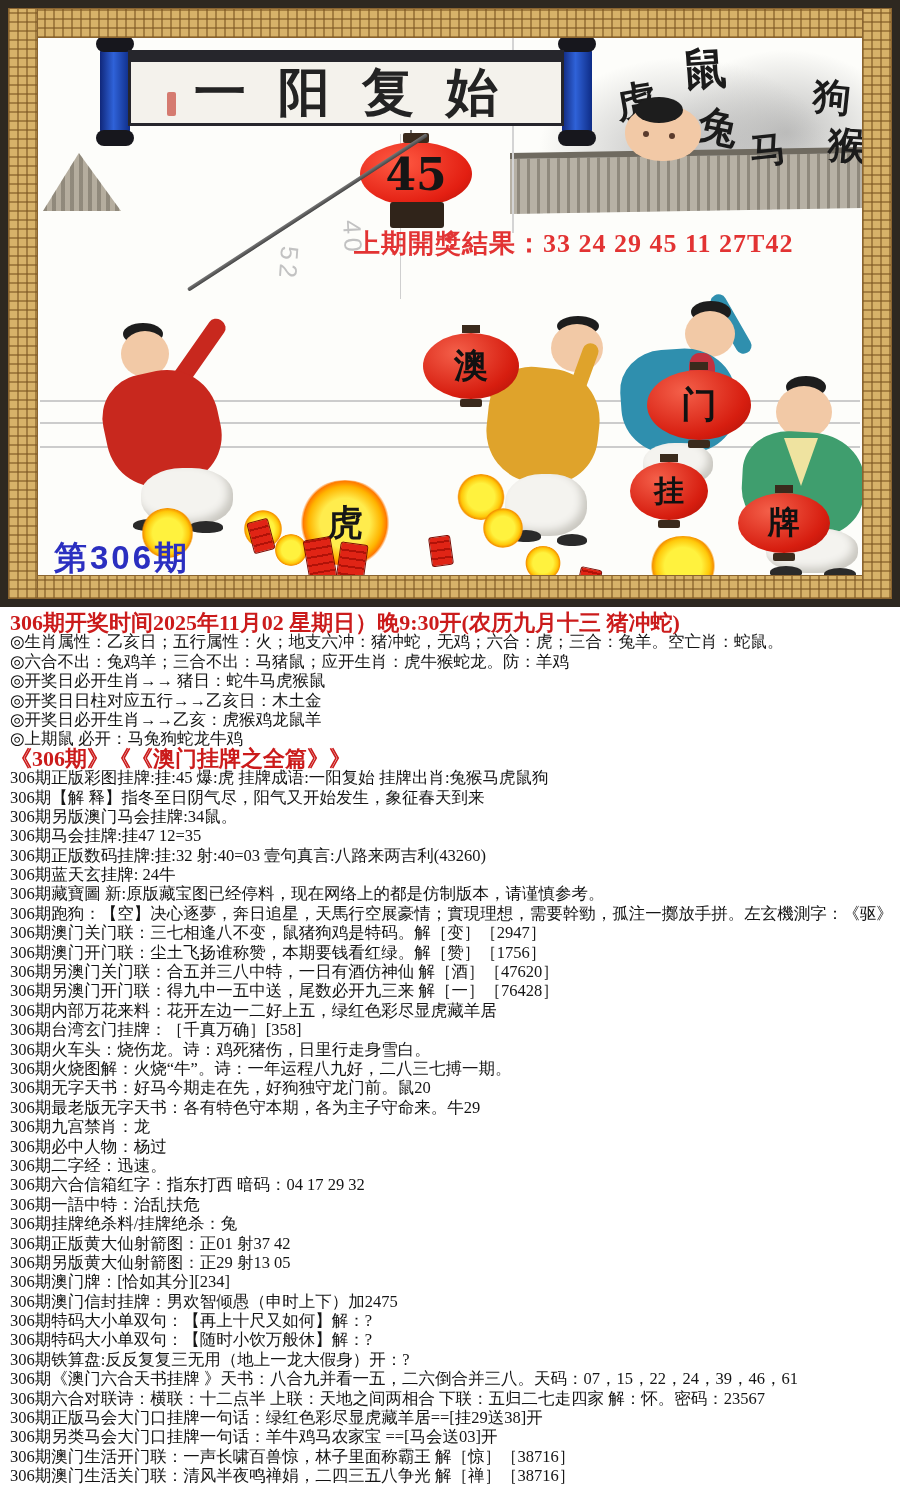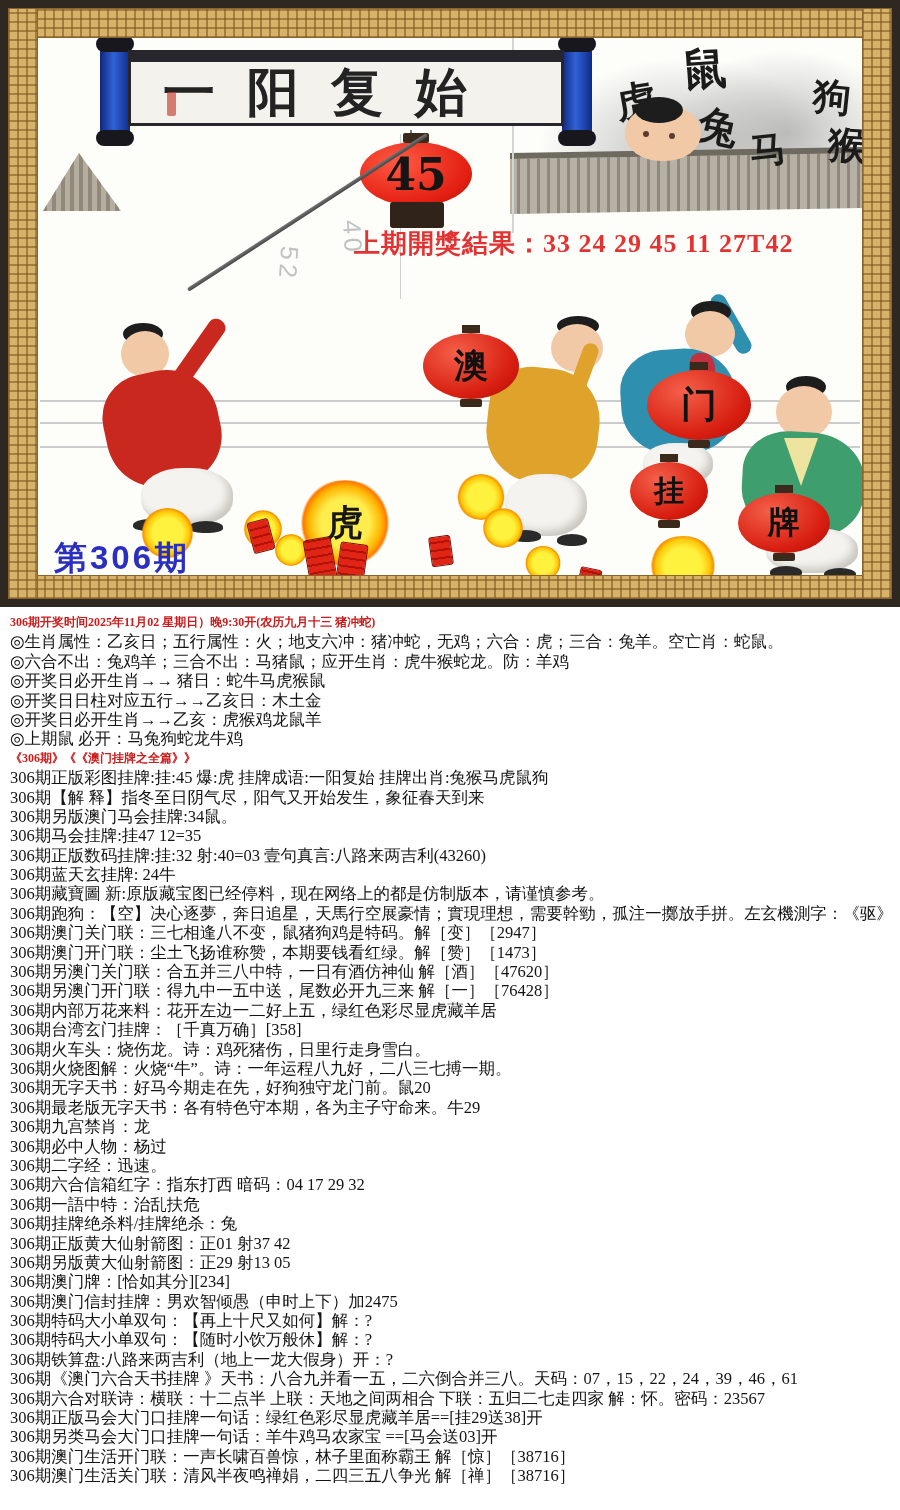--- a/index.html
+++ b/index.html
@@ -45,7 +45,7 @@
     background:#17171d;border-radius:8px;}
   .roller::before{top:-6px}.roller::after{bottom:-6px}
   .bpanel{position:absolute;left:28px;right:28px;top:8px;bottom:14px;background:#f4f2ec;
-    border:3px solid #26262c;border-top-width:12px;display:flex;align-items:center;justify-content:flex-start;}
+    border:3px solid #26262c;border-top-width:12px;display:flex;align-items:center;justify-content:center;}
   .btext{font-size:52px;font-weight:bold;color:#232323;letter-spacing:32px;padding-left:32px;white-space:nowrap;}
   .bseal{position:absolute;left:36px;top:30px;width:9px;height:24px;background:#c43b2e;opacity:.65;border-radius:2px;}
 

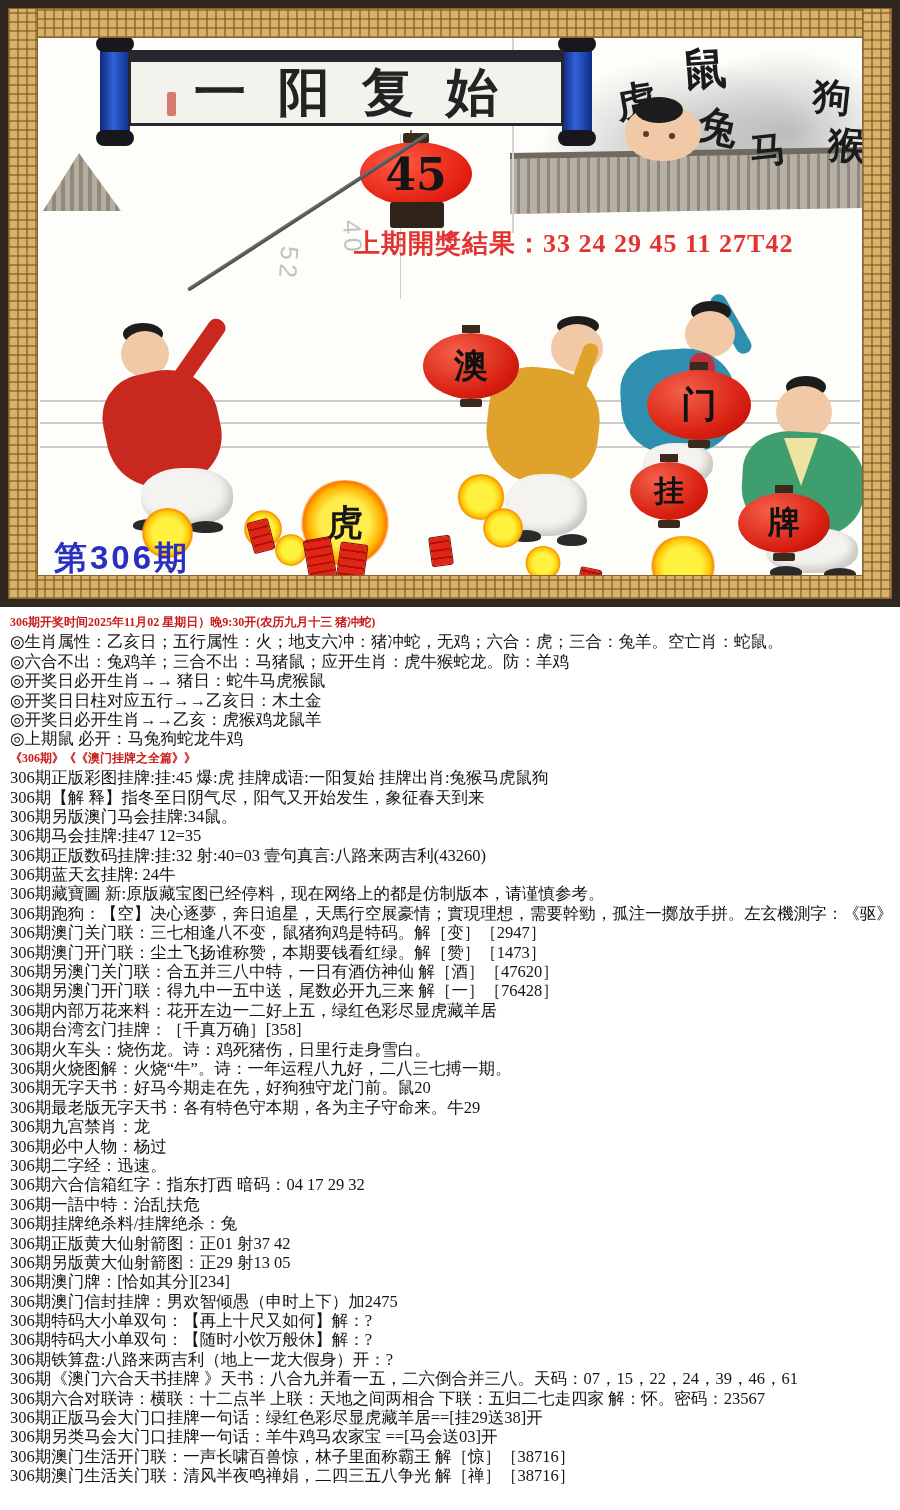--- a/index.html
+++ b/index.html
@@ -121,7 +121,7 @@
     padding:6px 0 0 10px;box-sizing:border-box;}
   .line{height:19.4px;line-height:19.4px;font-size:16.5px;color:#141414;white-space:nowrap;}
   .line.red{color:#cb1b1b;font-weight:bold;}
-  .line.lg{font-size:12px;}
+  .line.lg{font-size:22px;}
 </style>
 </head>
 <body>

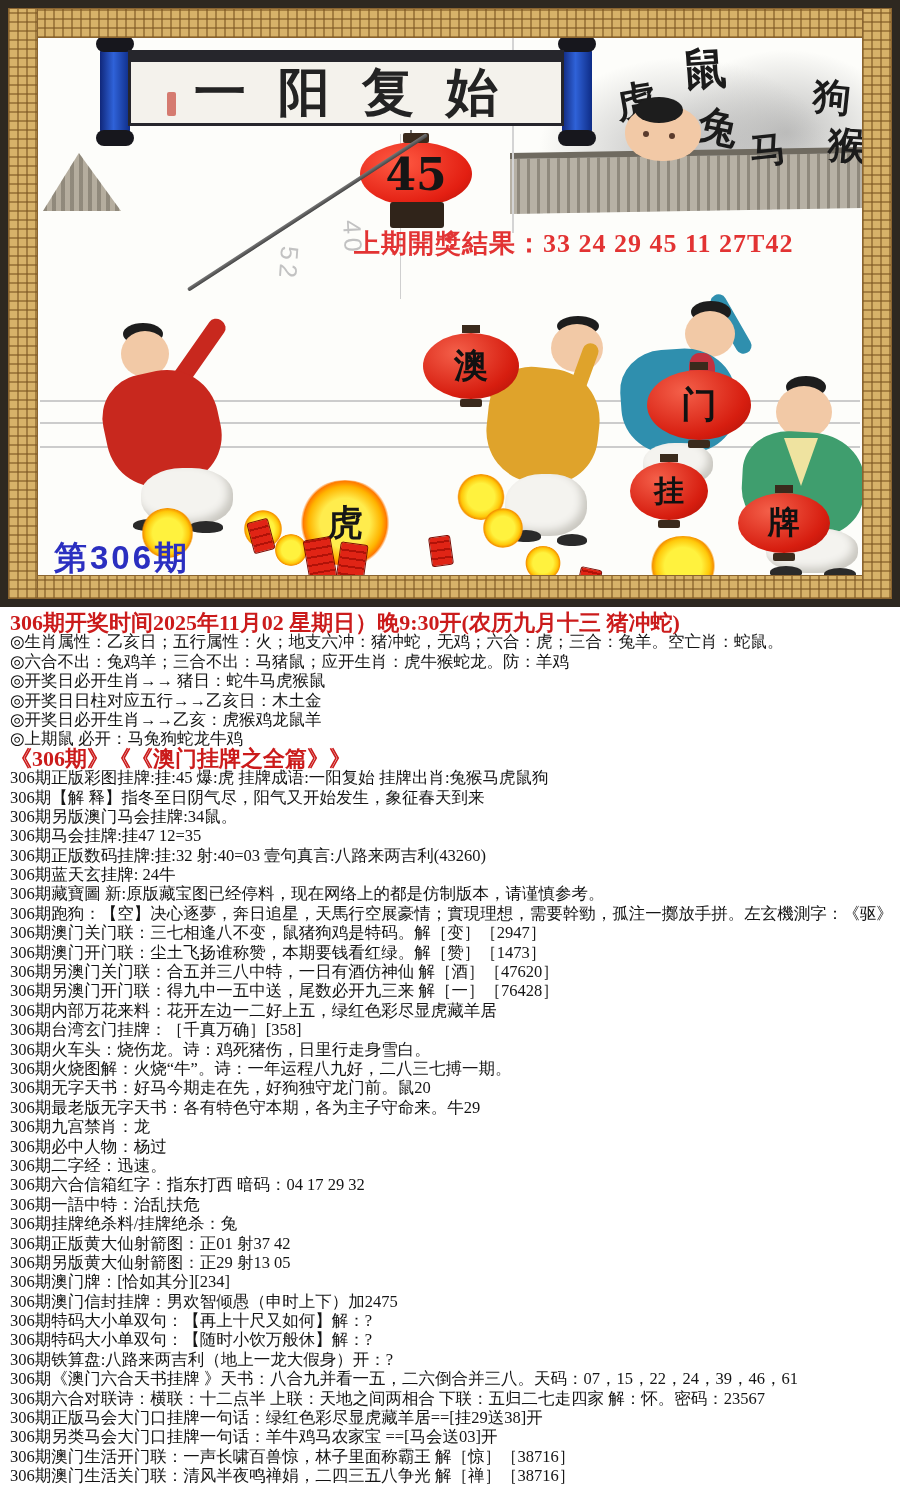--- a/index.html
+++ b/index.html
@@ -273,7 +273,7 @@
       <div class="line">306期藏寶圖 新:原版藏宝图已经停料，现在网络上的都是仿制版本，请谨慎参考。</div>
       <div class="line">306期跑狗：【空】决心逐夢，奔日追星，天馬行空展豪情；實現理想，需要幹勁，孤注一擲放手拼。左玄機測字：《驱》</div>
       <div class="line">306期澳门关门联：三七相逢八不变，鼠猪狗鸡是特码。解［变］［2947］</div>
-      <div class="line">306期澳门开门联：尘土飞扬谁称赞，本期要钱看红绿。解［赞］［1473］</div>
+      <div class="line">306期澳门开门联：尘土飞扬谁称赞，本期要钱看红绿。解［赞］［1756］</div>
       <div class="line">306期另澳门关门联：合五并三八中特，一日有酒仿神仙 解［酒］［47620］</div>
       <div class="line">306期另澳门开门联：得九中一五中送，尾数必开九三来 解［一］［76428］</div>
       <div class="line">306期内部万花来料：花开左边一二好上五，绿红色彩尽显虎藏羊居</div>

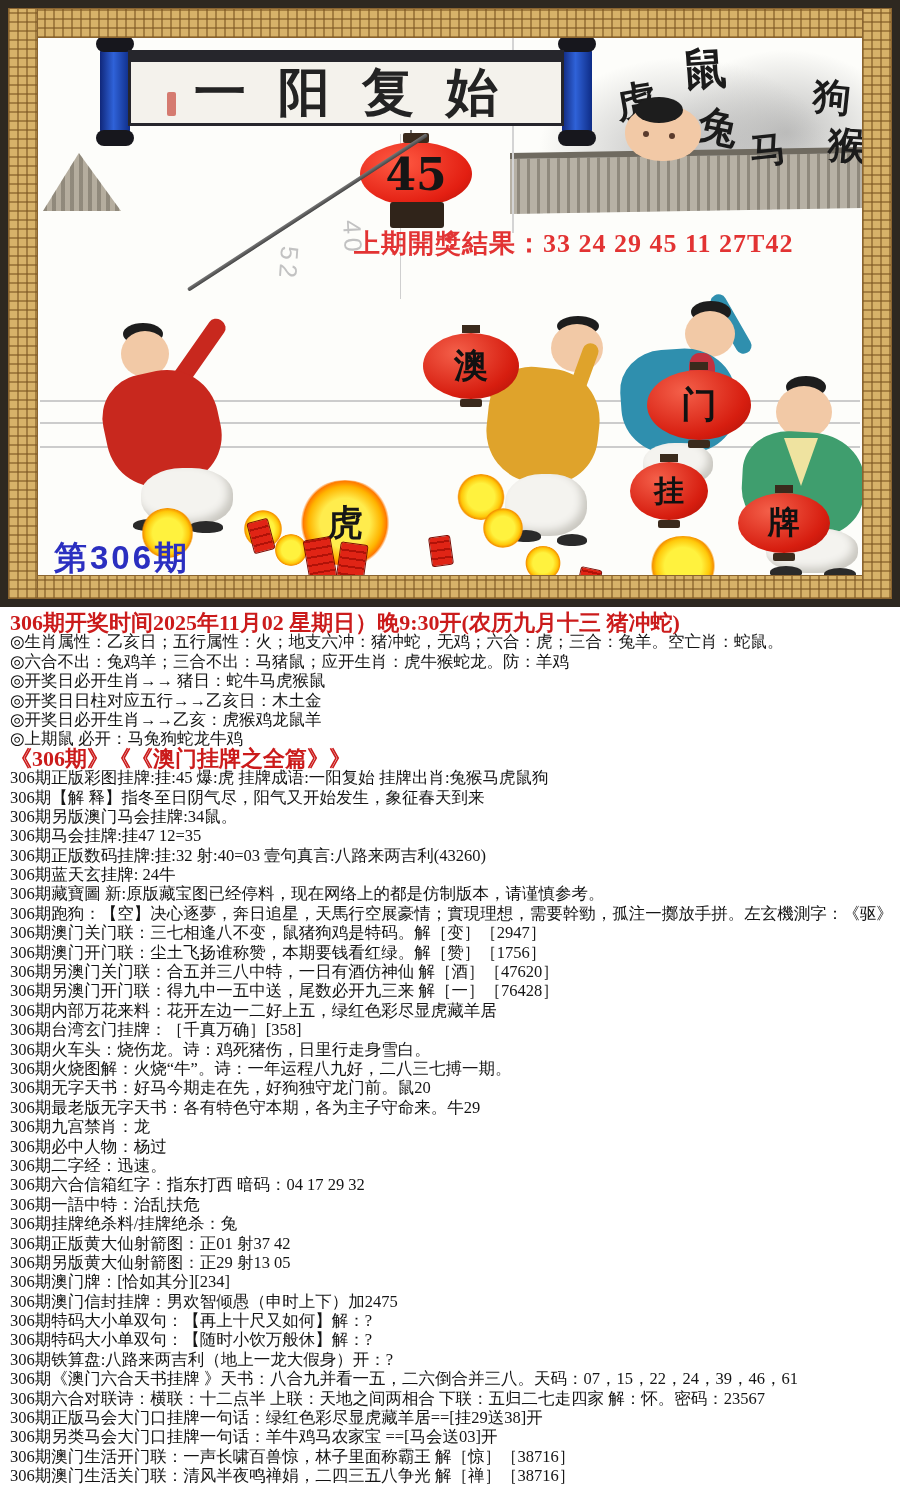--- a/index.html
+++ b/index.html
@@ -294,7 +294,7 @@
       <div class="line">306期澳门信封挂牌：男欢智倾愚（申时上下）加2475</div>
       <div class="line">306期特码大小单双句：【再上十尺又如何】解：?</div>
       <div class="line">306期特码大小单双句：【随时小饮万般休】解：?</div>
-      <div class="line">306期铁算盘:八路来两吉利（地上一龙大假身）开：?</div>
+      <div class="line">306期铁算盘:反反复复三无用（地上一龙大假身）开：?</div>
       <div class="line">306期《澳门六合天书挂牌 》天书：八合九并看一五，二六倒合并三八。天码：07，15，22，24，39，46，61</div>
       <div class="line">306期六合对联诗：横联：十二点半 上联：天地之间两相合 下联：五归二七走四家 解：怀。密码：23567</div>
       <div class="line">306期正版马会大门口挂牌一句话：绿红色彩尽显虎藏羊居==[挂29送38]开</div>

